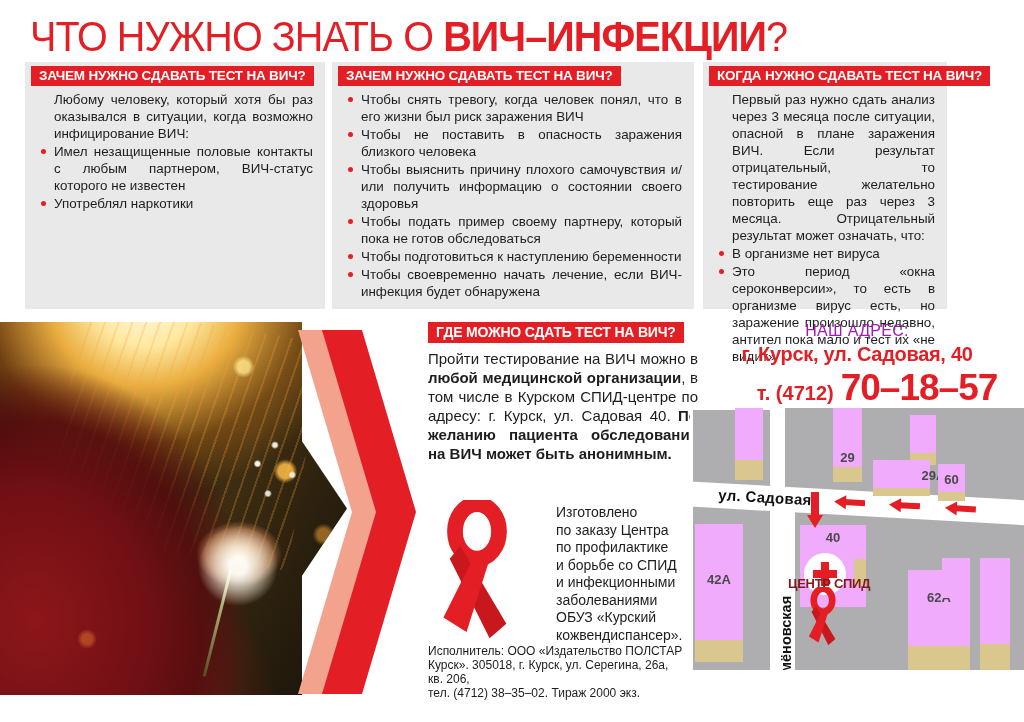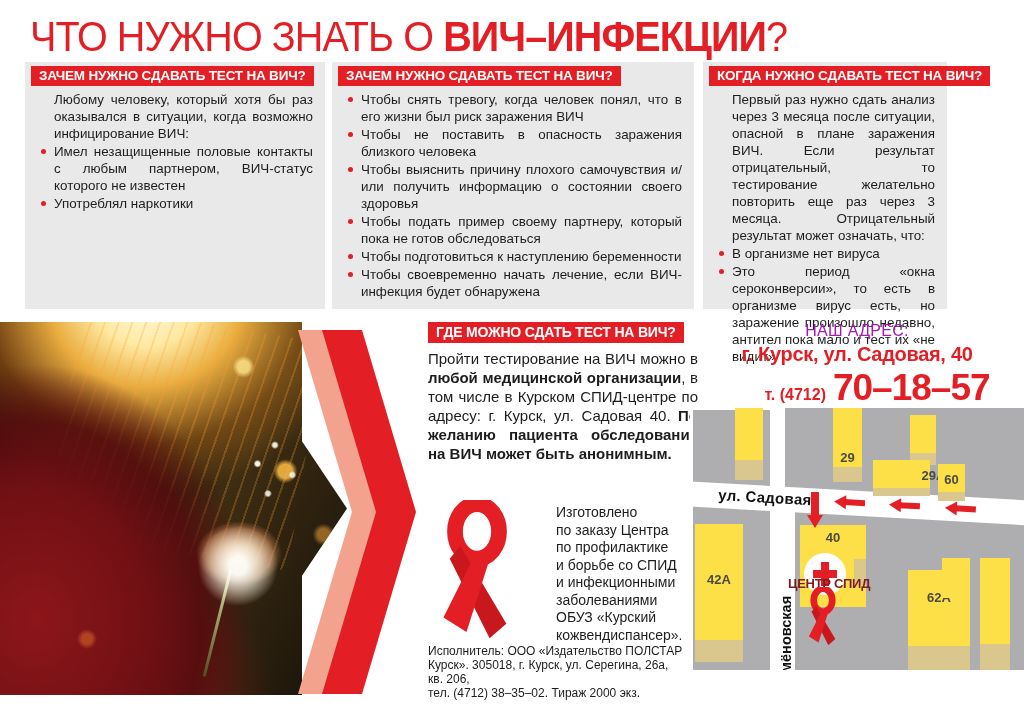--- a/index.html
+++ b/index.html
@@ -72,7 +72,7 @@
   .addr-label{text-align:center;font-size:16px;letter-spacing:.3px;color:#a21caf;}
   .addr-street{text-align:center;font-size:20px;font-weight:700;color:#e31e24;margin-top:3px;letter-spacing:-.3px;}
   .addr-phone{display:flex;justify-content:center;align-items:baseline;color:#e31e24;font-weight:700;margin-top:1px;}
-  .addr-phone .pref{font-size:16px;margin-right:7px;margin-left:40px;}
+  .addr-phone .pref{font-size:20px;margin-right:7px;margin-left:40px;}
   .addr-phone .num{font-size:37px;letter-spacing:-1px;}
 
   

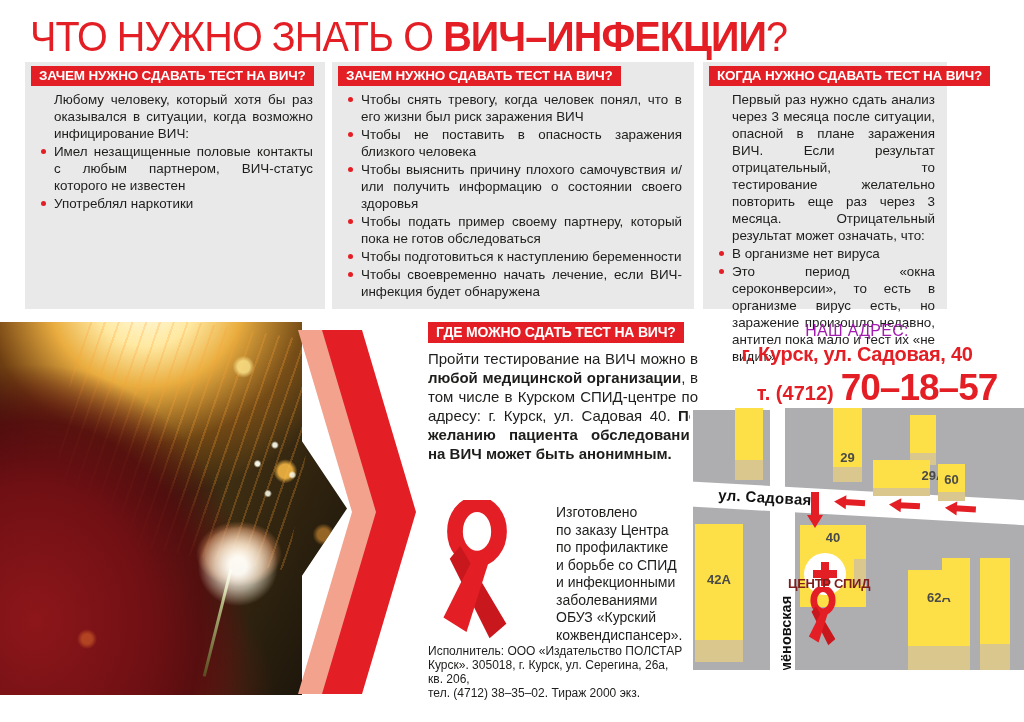--- a/index.html
+++ b/index.html
@@ -87,7 +87,7 @@
   .street-v{position:absolute;left:80px;top:90px;width:24px;height:172px;background:#fff;z-index:2;}
   .street-v-label{position:absolute;left:-64px;top:150px;width:160px;text-align:center;font-weight:700;font-size:14.5px;
                   color:#111;transform:rotate(-90deg);white-space:nowrap;}
-  .bld{position:absolute;background:#fde047;z-index:4;}
+  .bld{position:absolute;background:#f0abfc;z-index:4;}
   .bld .dark{position:absolute;left:0;bottom:0;width:100%;background:#d9c78d;}
   .bld .lbl{position:absolute;width:100%;text-align:center;font-weight:700;font-size:13px;color:#4a4a48;}
   .arrow-left{position:absolute;width:32px;height:14px;z-index:5;}

